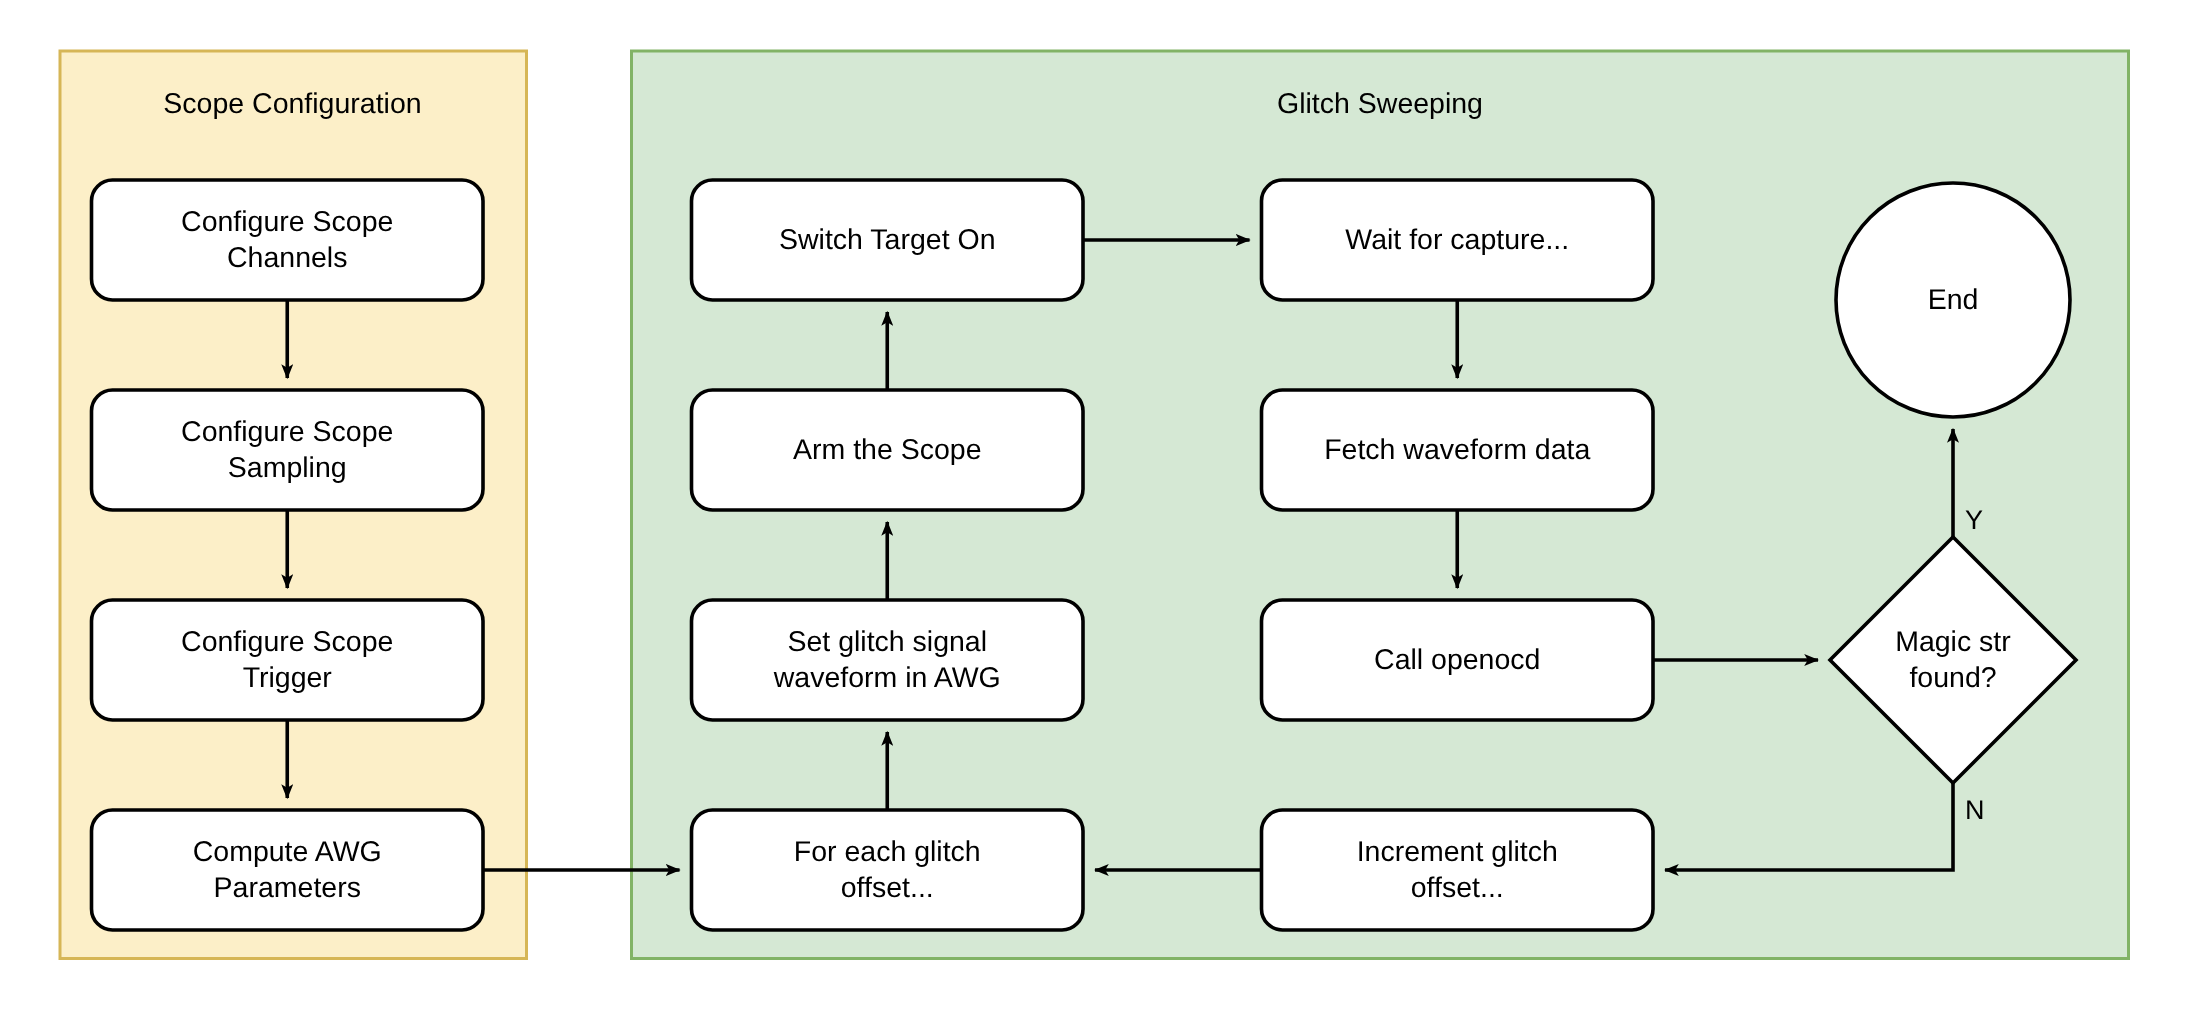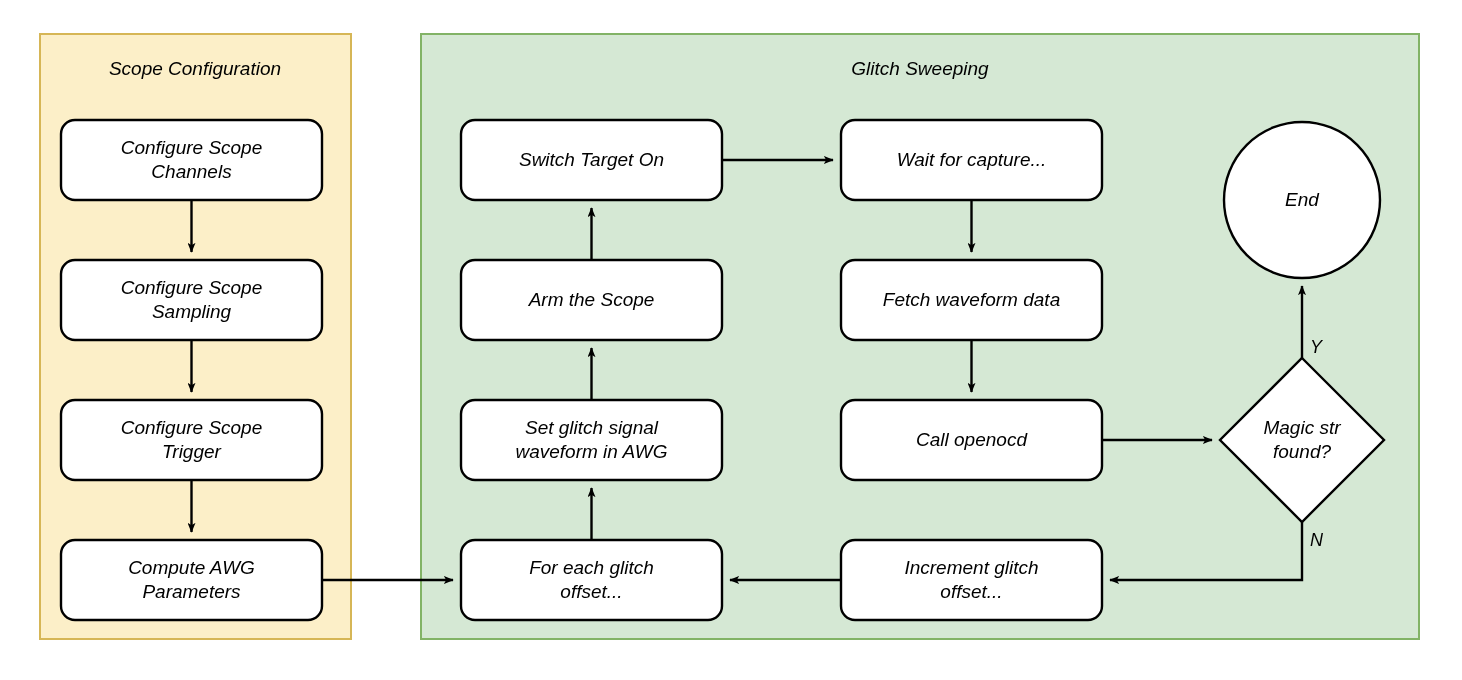--- a/index.html
+++ b/index.html
@@ -18,7 +18,6 @@
     width: 1462px;
     height: 580px;
     background: #ffffff;
-    font-style: italic;
   }
   svg.diagram {
     display: block;

